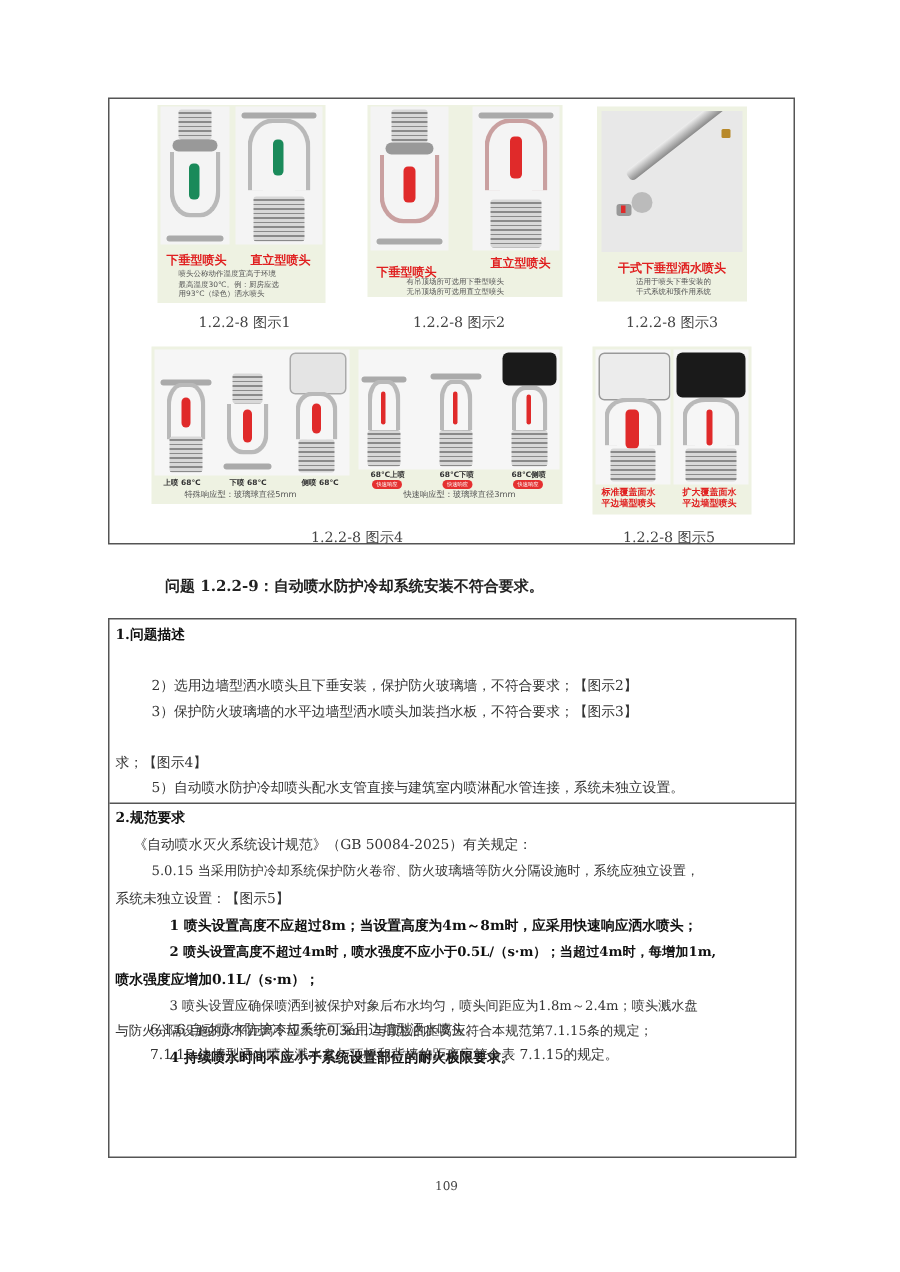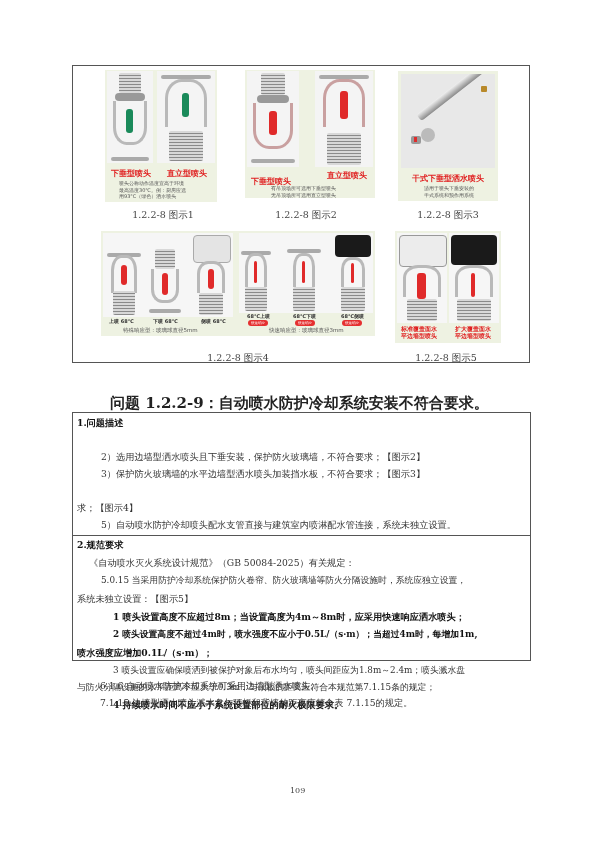--- a/index.html
+++ b/index.html
@@ -25,7 +25,7 @@
   .cap { position:absolute; border-radius:4px; }
 
   
-  .q-title { left:98px; top:394px; font-size:15px; font-weight:bold; color:#222; white-space:nowrap;padding-left:12px; }
+  .q-title { left:98px; top:384px; font-size:10px; font-weight:bold; color:#222; white-space:nowrap;padding-left:12px; }
 
   
   .tbl { left:72px; top:412px; width:459px; height:301px; border:1px solid #555; box-sizing:border-box; }

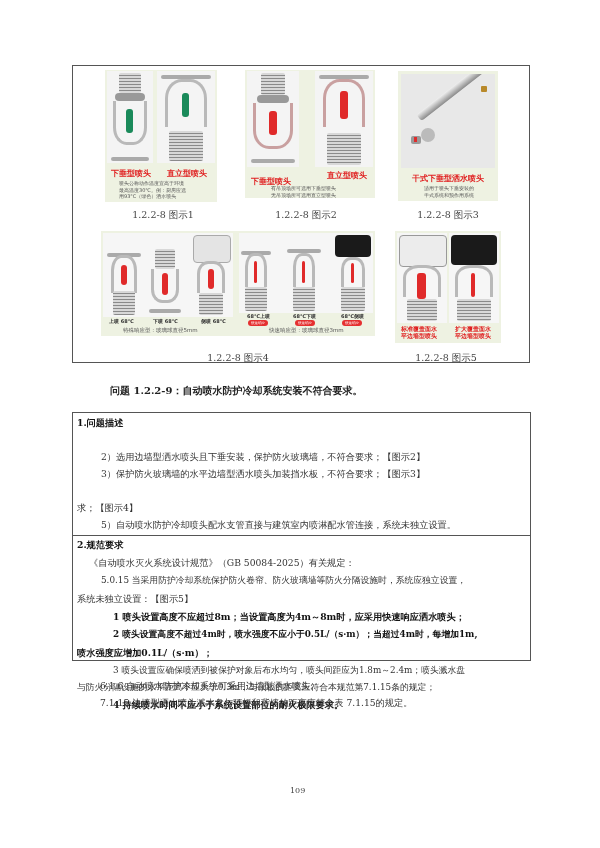--- a/index.html
+++ b/index.html
@@ -210,7 +210,7 @@
 
 <style>
   
-  .tbl { height:249px; }
+  .tbl { height:360px; }
 </style>
 
 </body></html>

